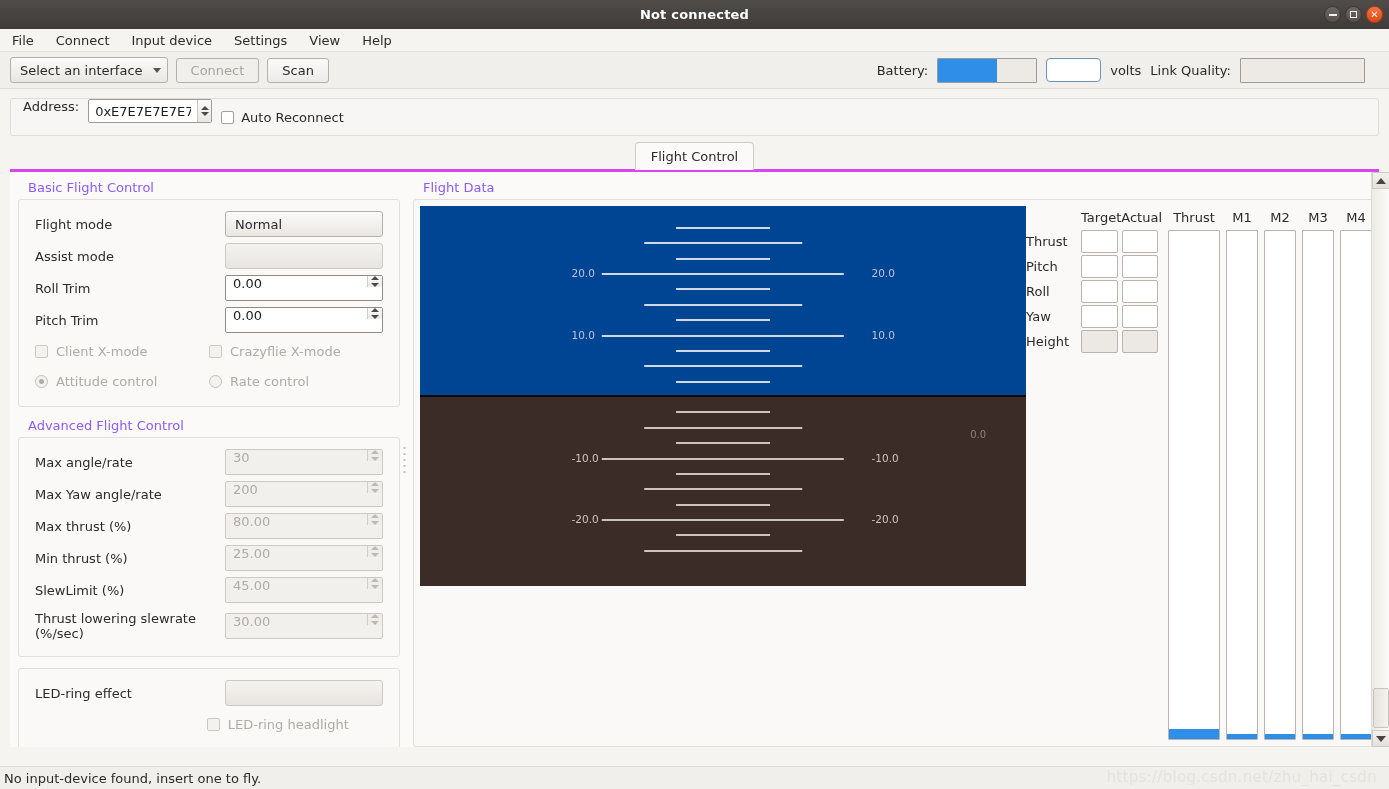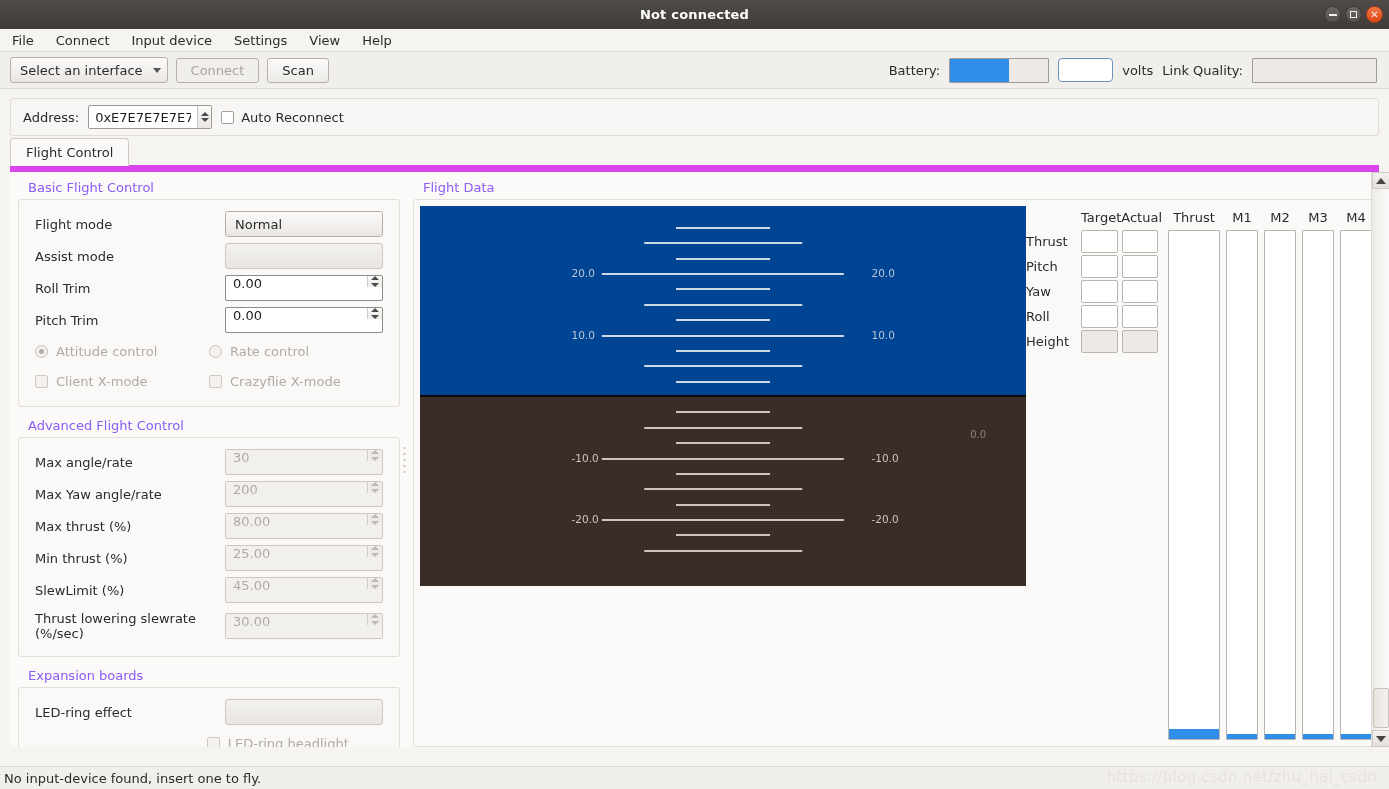--- a/index.html
+++ b/index.html
@@ -44,7 +44,7 @@
   
   .toolrow{
     height:37px; display:flex; align-items:center;
-    padding:0 12px 0 10px; background:#f1efec;
+    padding:0 24px 0 10px; background:#f1efec;
     border-bottom:1px solid #dedad6;
     gap:8px;
   }

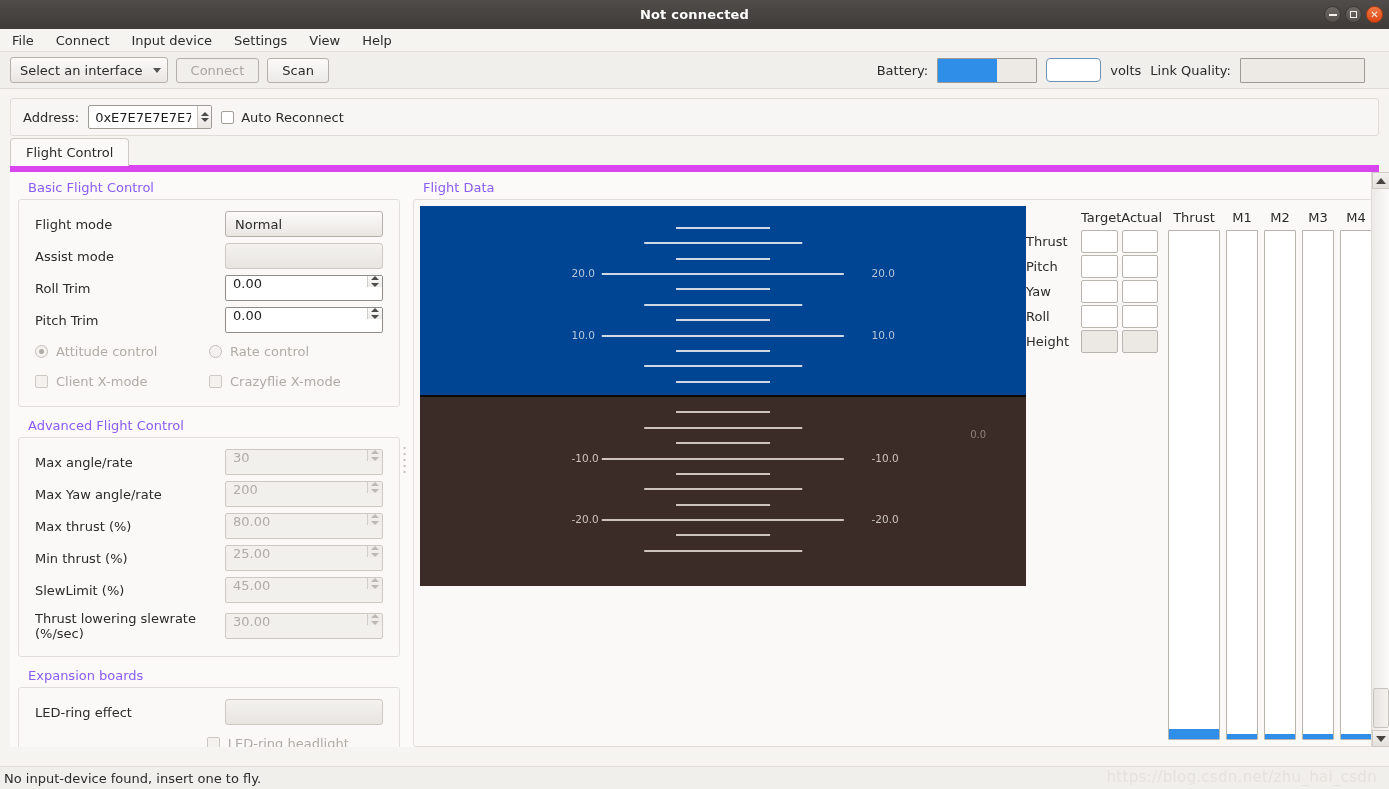--- a/index.html
+++ b/index.html
@@ -84,7 +84,7 @@
   .addrbar{
     margin:9px 10px 0 10px; height:38px;
     border:1px solid #e0dcd8; border-radius:3px; background:#f8f6f4;
-    display:flex;align-items:center; padding:0 12px; gap:9px;
+    display:flex;padding:0 12px; gap:9px;
   }
   .spin{
     height:24px;border:1px solid #9e9a95;background:#fff;border-radius:2px;

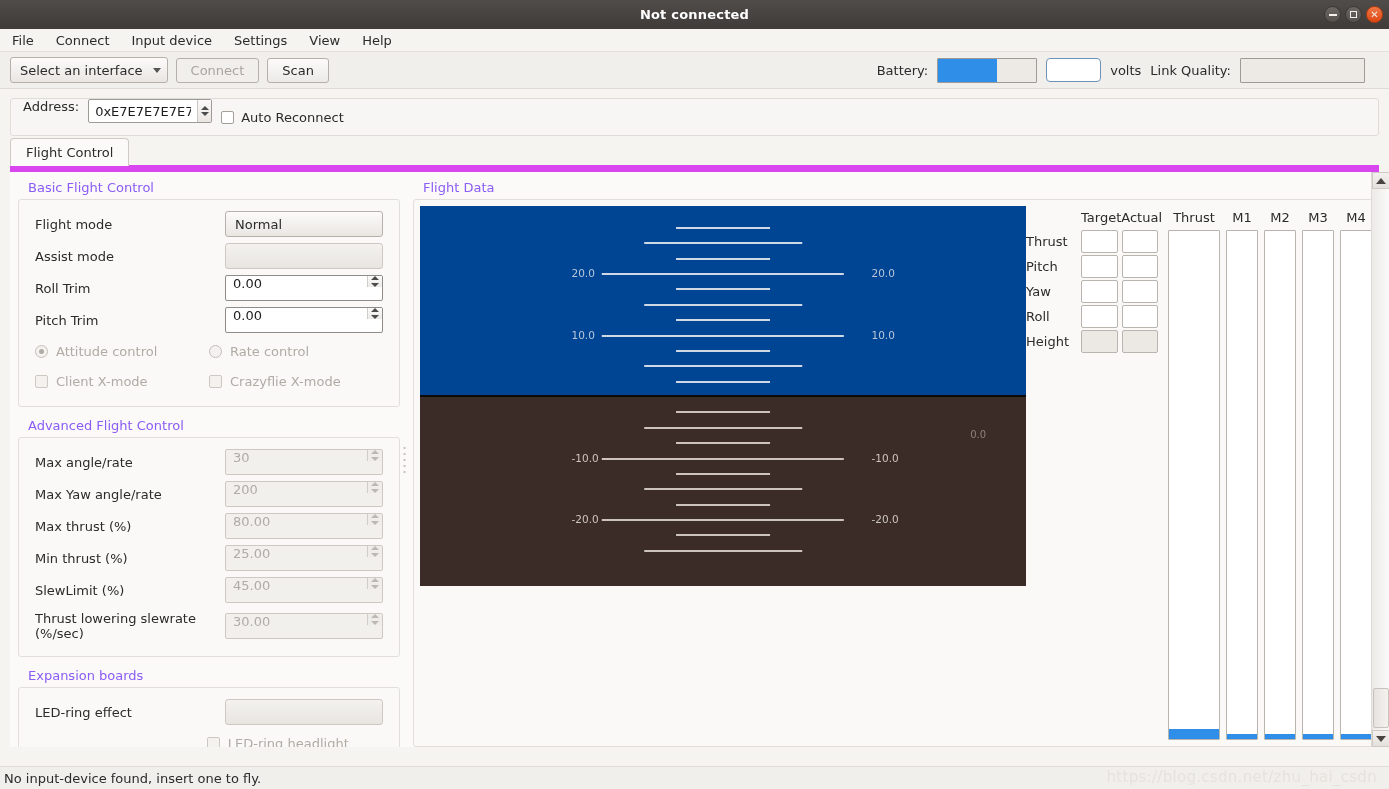--- a/index.html
+++ b/index.html
@@ -109,7 +109,7 @@
   
   .tabstrip{
     margin:8px 10px 0 10px; height:28px;
-    border-bottom:7px solid #d946ef; display:flex; align-items:flex-end;
+    border-bottom:3px solid #d946ef; display:flex; align-items:flex-end;justify-content:center;
   }
   .tab{
     height:28px;padding:0 15px;display:flex;align-items:center;

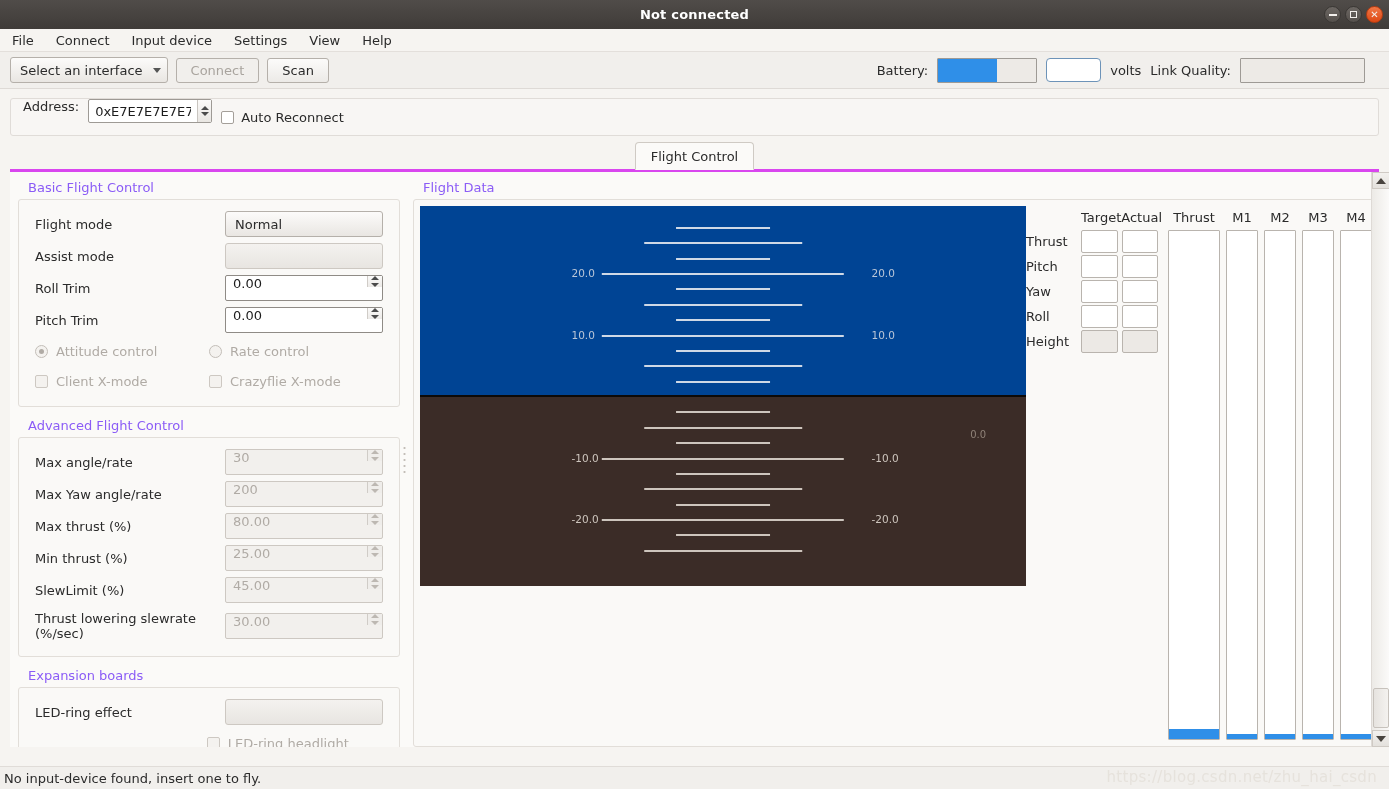--- a/index.html
+++ b/index.html
@@ -499,12 +499,12 @@
             <span class="hbar"></span>
           </div>
           <div class="taRow">
+            <span class="rowlbl">Roll</span>
+            <span class="hbar"></span>
+            <span class="hbar"></span>
+          </div>
+          <div class="taRow">
             <span class="rowlbl">Yaw</span>
-            <span class="hbar"></span>
-            <span class="hbar"></span>
-          </div>
-          <div class="taRow">
-            <span class="rowlbl">Roll</span>
             <span class="hbar"></span>
             <span class="hbar"></span>
           </div>

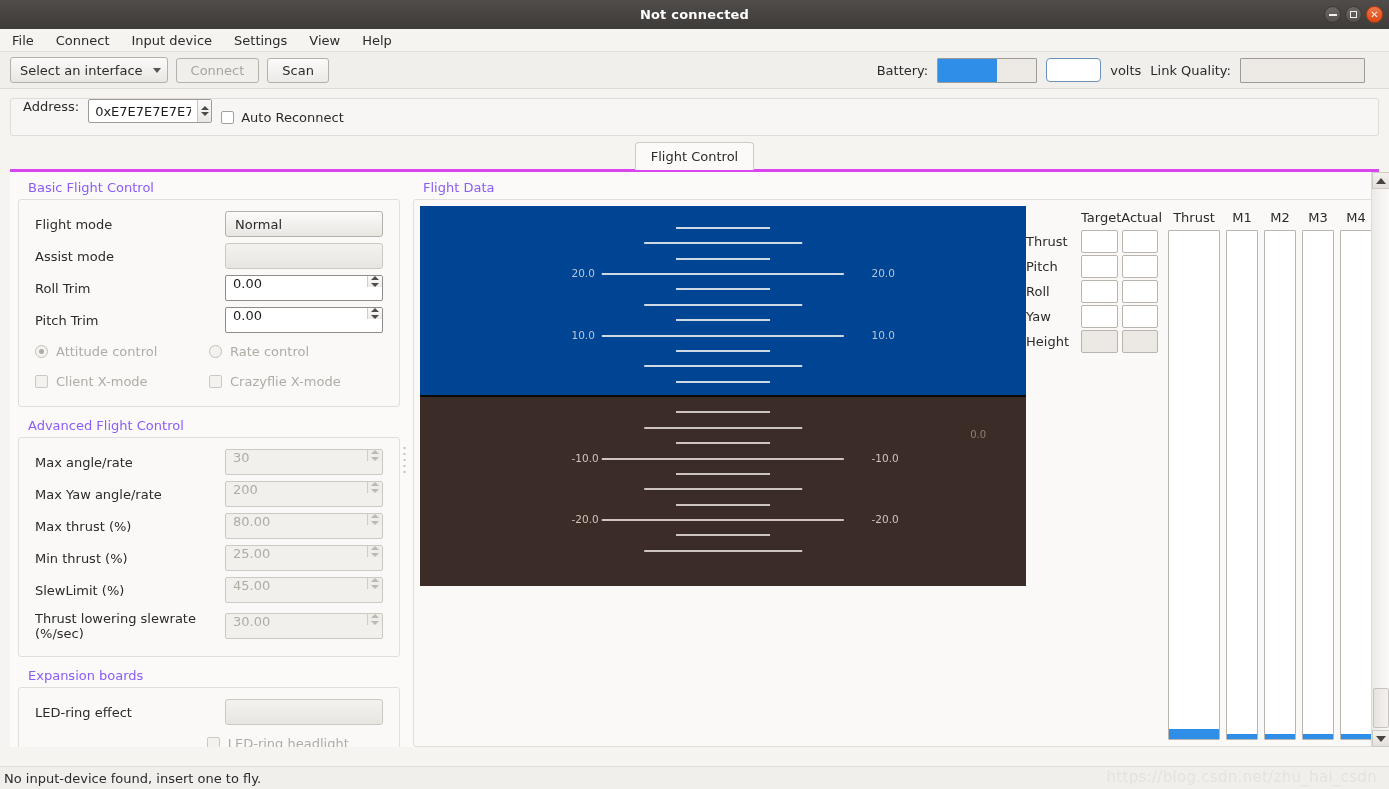--- a/index.html
+++ b/index.html
@@ -330,6 +330,16 @@
       </div>
       <div class="ckcols">
         <span class="c">
+          <span class="chk dim"></span>
+          <span>Client X-mode</span>
+        </span>
+        <span class="c">
+          <span class="chk dim"></span>
+          <span>Crazyflie X-mode</span>
+        </span>
+      </div>
+      <div class="ckcols">
+        <span class="c">
           <span class="radio">
               <span class="dot"></span>
             </span>
@@ -338,16 +348,6 @@
         <span class="c">
           <span class="radio"></span>
           <span>Rate control</span>
-        </span>
-      </div>
-      <div class="ckcols">
-        <span class="c">
-          <span class="chk dim"></span>
-          <span>Client X-mode</span>
-        </span>
-        <span class="c">
-          <span class="chk dim"></span>
-          <span>Crazyflie X-mode</span>
         </span>
       </div>
     </div>

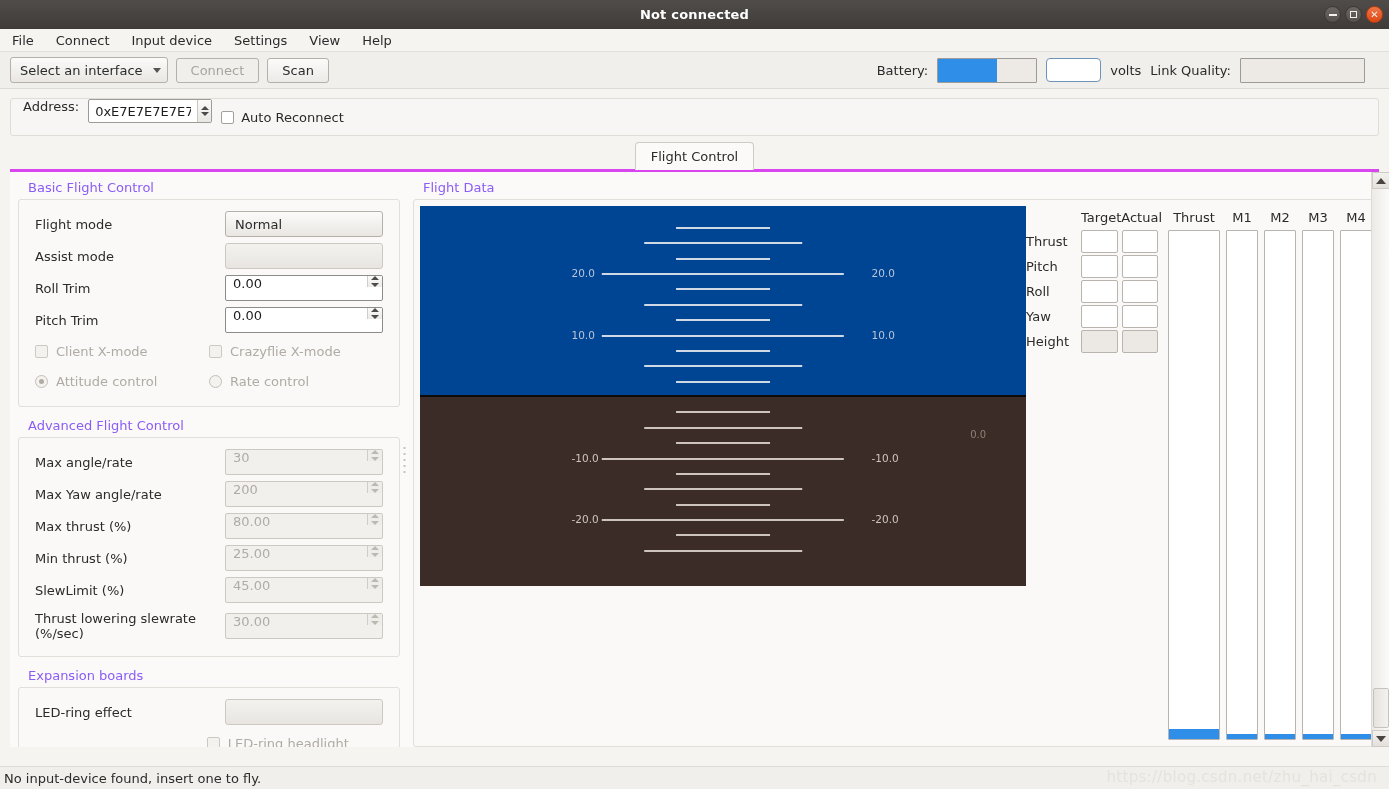--- a/index.html
+++ b/index.html
@@ -416,7 +416,6 @@
       </div>
     </div>
 
-    <div class="grouptitle">Expansion boards</div>
     <div class="groupbox">
       <div class="frow">
         <span class="flabel">LED-ring effect</span>

